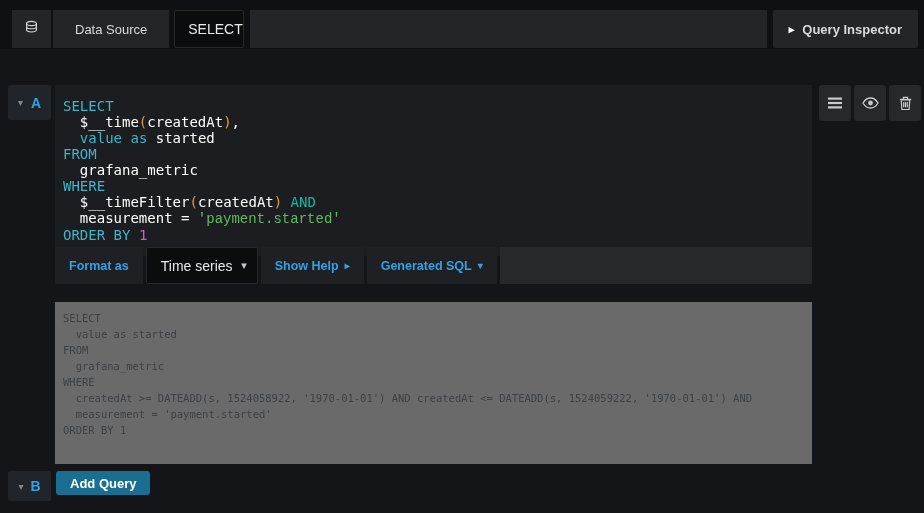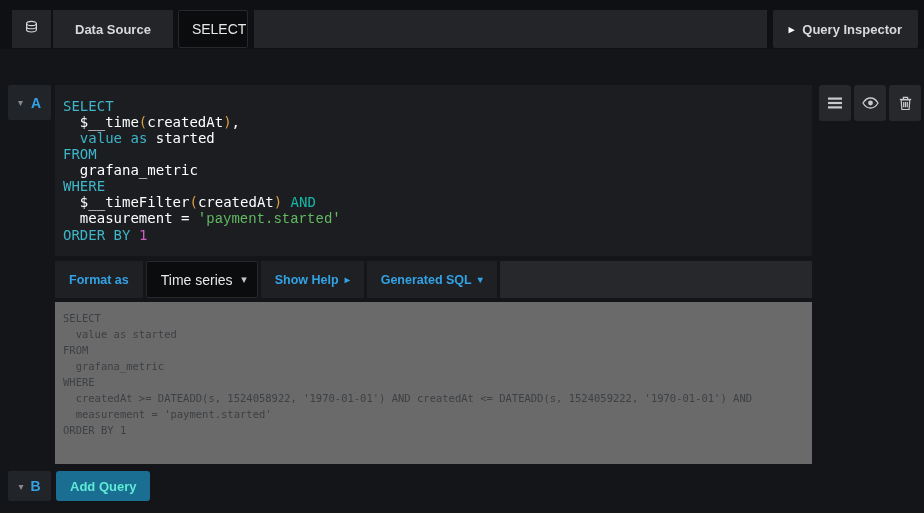--- a/index.html
+++ b/index.html
@@ -25,7 +25,7 @@
     color:#d8d9da; font-size:13px;
   }
   .seg-icon { width:39px; justify-content:center; margin-right:2px; cursor:pointer; }
-  .seg-label { padding:0 22px; font-weight:bold; margin-right:5px; }
+  .seg-label { padding:0 22px; font-weight:normal; margin-right:5px; }
   .dropdown {
     background:#0b0c0e; border:1px solid #26282c; border-radius:2px;
     height:38px; display:flex; align-items:center; justify-content:space-between;

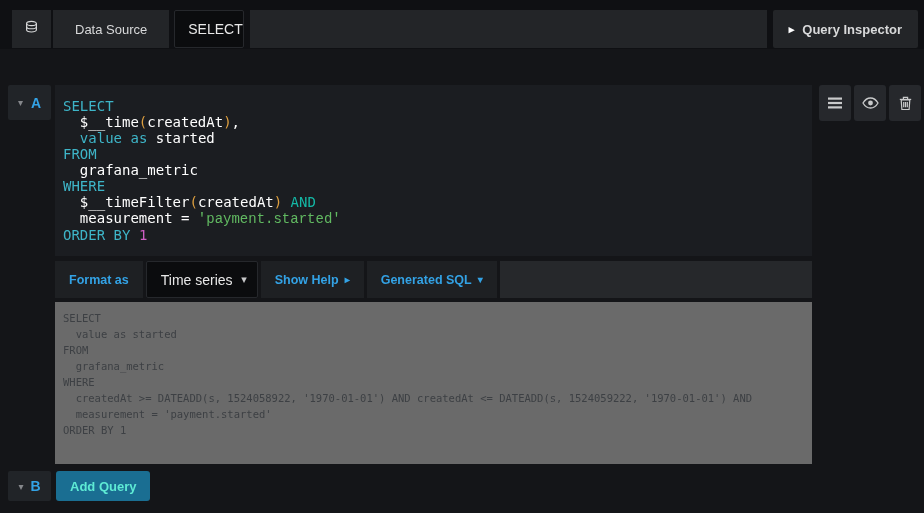--- a/index.html
+++ b/index.html
@@ -78,7 +78,7 @@
 
   
   .format-row {
-    position:absolute; top:261px; left:55px; width:757px; height:37px;
+    position:absolute; top:247px; left:55px; width:757px; height:37px;
     display:flex; gap:3px;
   }
   .format-row .fseg {

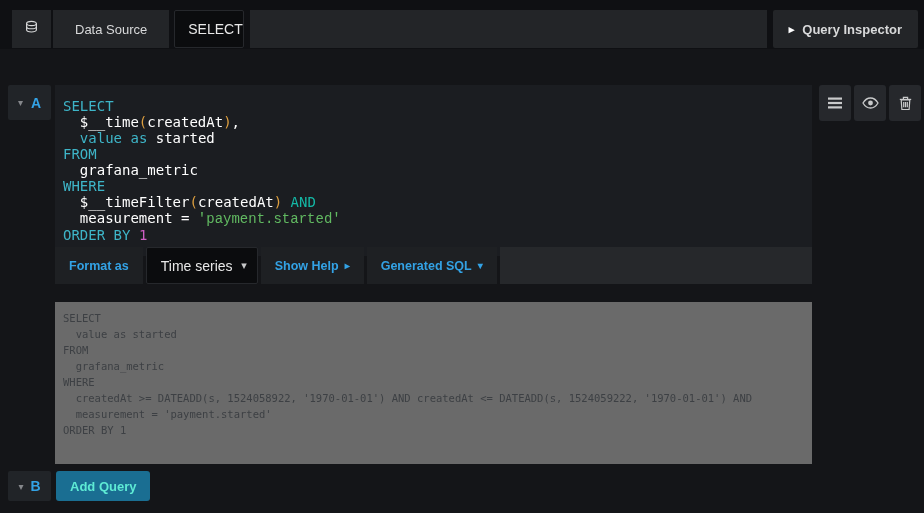--- a/index.html
+++ b/index.html
@@ -107,8 +107,8 @@
     display:flex; align-items:center; justify-content:center; gap:7px; cursor:pointer;
   }
   .add-query-btn {
-    background:#1a6e92; color:#5eead4; border:0; border-radius:3px;
-    height:30px; padding:0 14px; font-size:13px; font-weight:bold;
+    background:#1a6e92; color:#ffffff; border:0; border-radius:3px;
+    height:24px; padding:0 14px; font-size:13px; font-weight:bold;
     font-family:"Liberation Sans", sans-serif; cursor:pointer;
   }
 </style>

